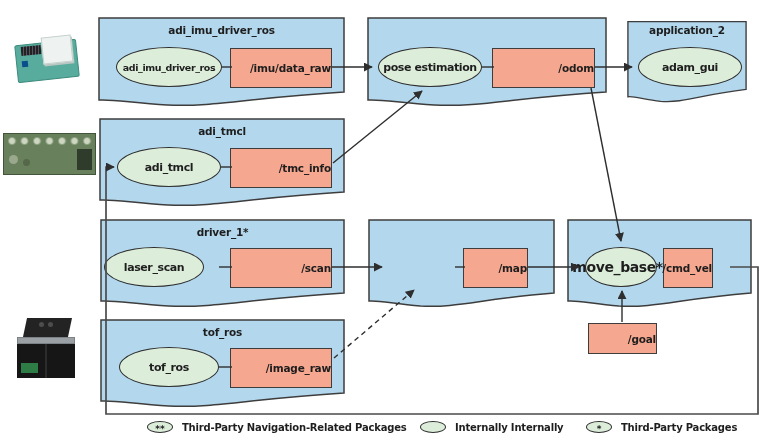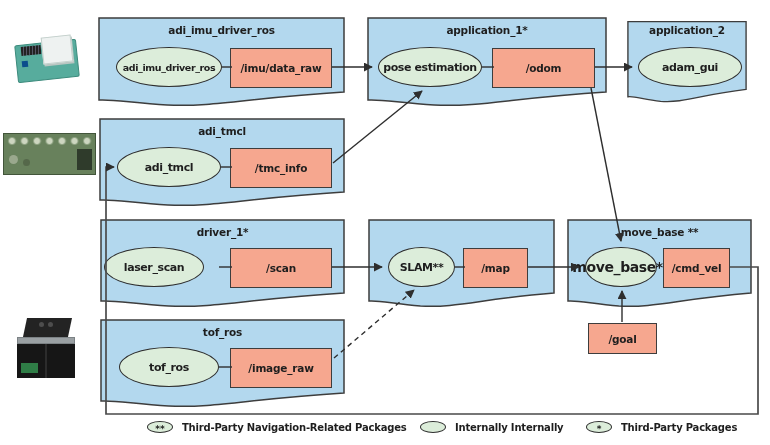--- a/index.html
+++ b/index.html
@@ -107,7 +107,6 @@
     <svg class="doc" viewBox="0 0 240 89">
         <path d="M1,1 H239 V75 C144.0,81 115.2,90 67.2,88 C33.6,86 14.4,82 1,83 Z"></path>
       </svg>
-    <span class="pkg-title">application_1*</span>
   </div>
   <div class="pkg" style="left:627px;top:17px;width:120px;height:89px">
     <svg class="doc" viewBox="0 0 131 89">

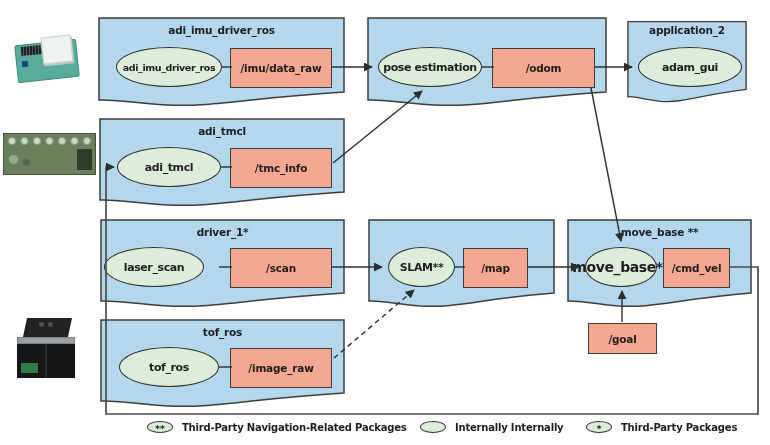--- a/index.html
+++ b/index.html
@@ -26,7 +26,7 @@
   
   .topic{
     position:absolute;border:1.5px solid var(--topic-border);
-    background:var(--topic-fill);display:flex;align-items:center;justify-content:center;
+    background:var(--topic-fill);display:flex;align-items:center;justify-content:flex-end;
     box-sizing:border-box;
   }
   .topic span{font-size:10.5px;font-weight:700;letter-spacing:-0.2px;white-space:nowrap;}

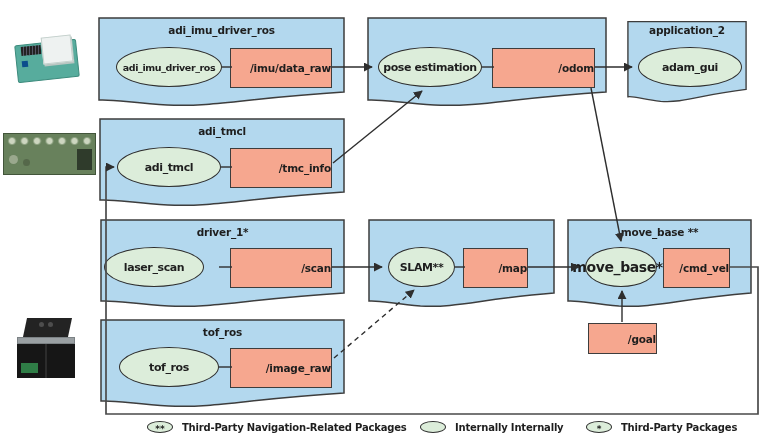--- a/index.html
+++ b/index.html
@@ -135,7 +135,6 @@
     <svg class="doc" viewBox="0 0 185 88">
         <path d="M1,1 H184 V74 C111.0,80 88.8,89 51.8,87 C25.9,85 11.1,81 1,82 Z"></path>
       </svg>
-    <span class="pkg-title">move_base **</span>
   </div>
   <div class="pkg" style="left:100px;top:319px;width:245px;height:88px">
     <svg class="doc" viewBox="0 0 245 88">

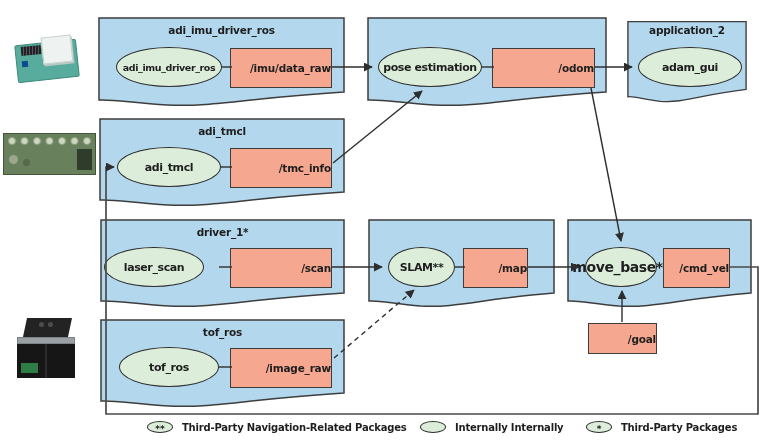--- a/index.html
+++ b/index.html
@@ -157,9 +157,6 @@
     </div>
   <div class="node" style="left:104px;top:247px;width:100px;height:40px">
     <span>laser_scan</span>
-    </div>
-  <div class="node" style="left:388px;top:247px;width:67px;height:40px">
-    <span>SLAM**</span>
     </div>
   <div class="node" style="left:585px;top:247px;width:72px;height:40px">
     <span style="font-size:14px">move_base**</span>

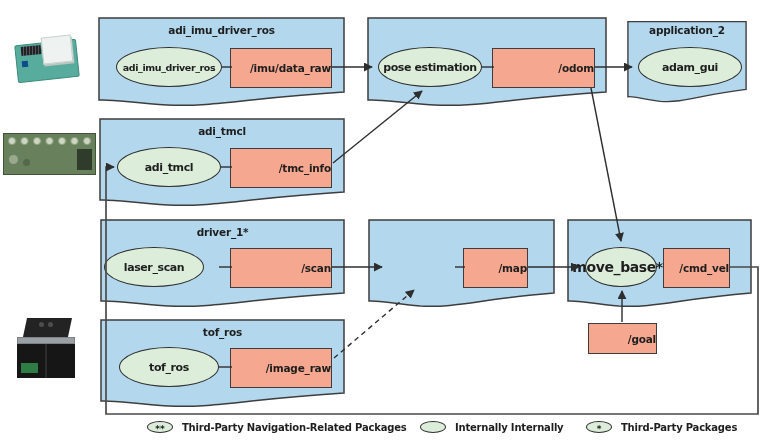--- a/index.html
+++ b/index.html
@@ -180,7 +180,7 @@
   <div class="topic" style="left:463px;top:248px;width:65px;height:40px">
     <span>/map</span>
     </div>
-  <div class="topic" style="left:663px;top:248px;width:67px;height:40px">
+  <div class="topic" style="left:663px;top:248px;width:50px;height:40px">
     <span>/cmd_vel</span>
     </div>
   <div class="topic" style="left:230px;top:348px;width:102px;height:40px">

